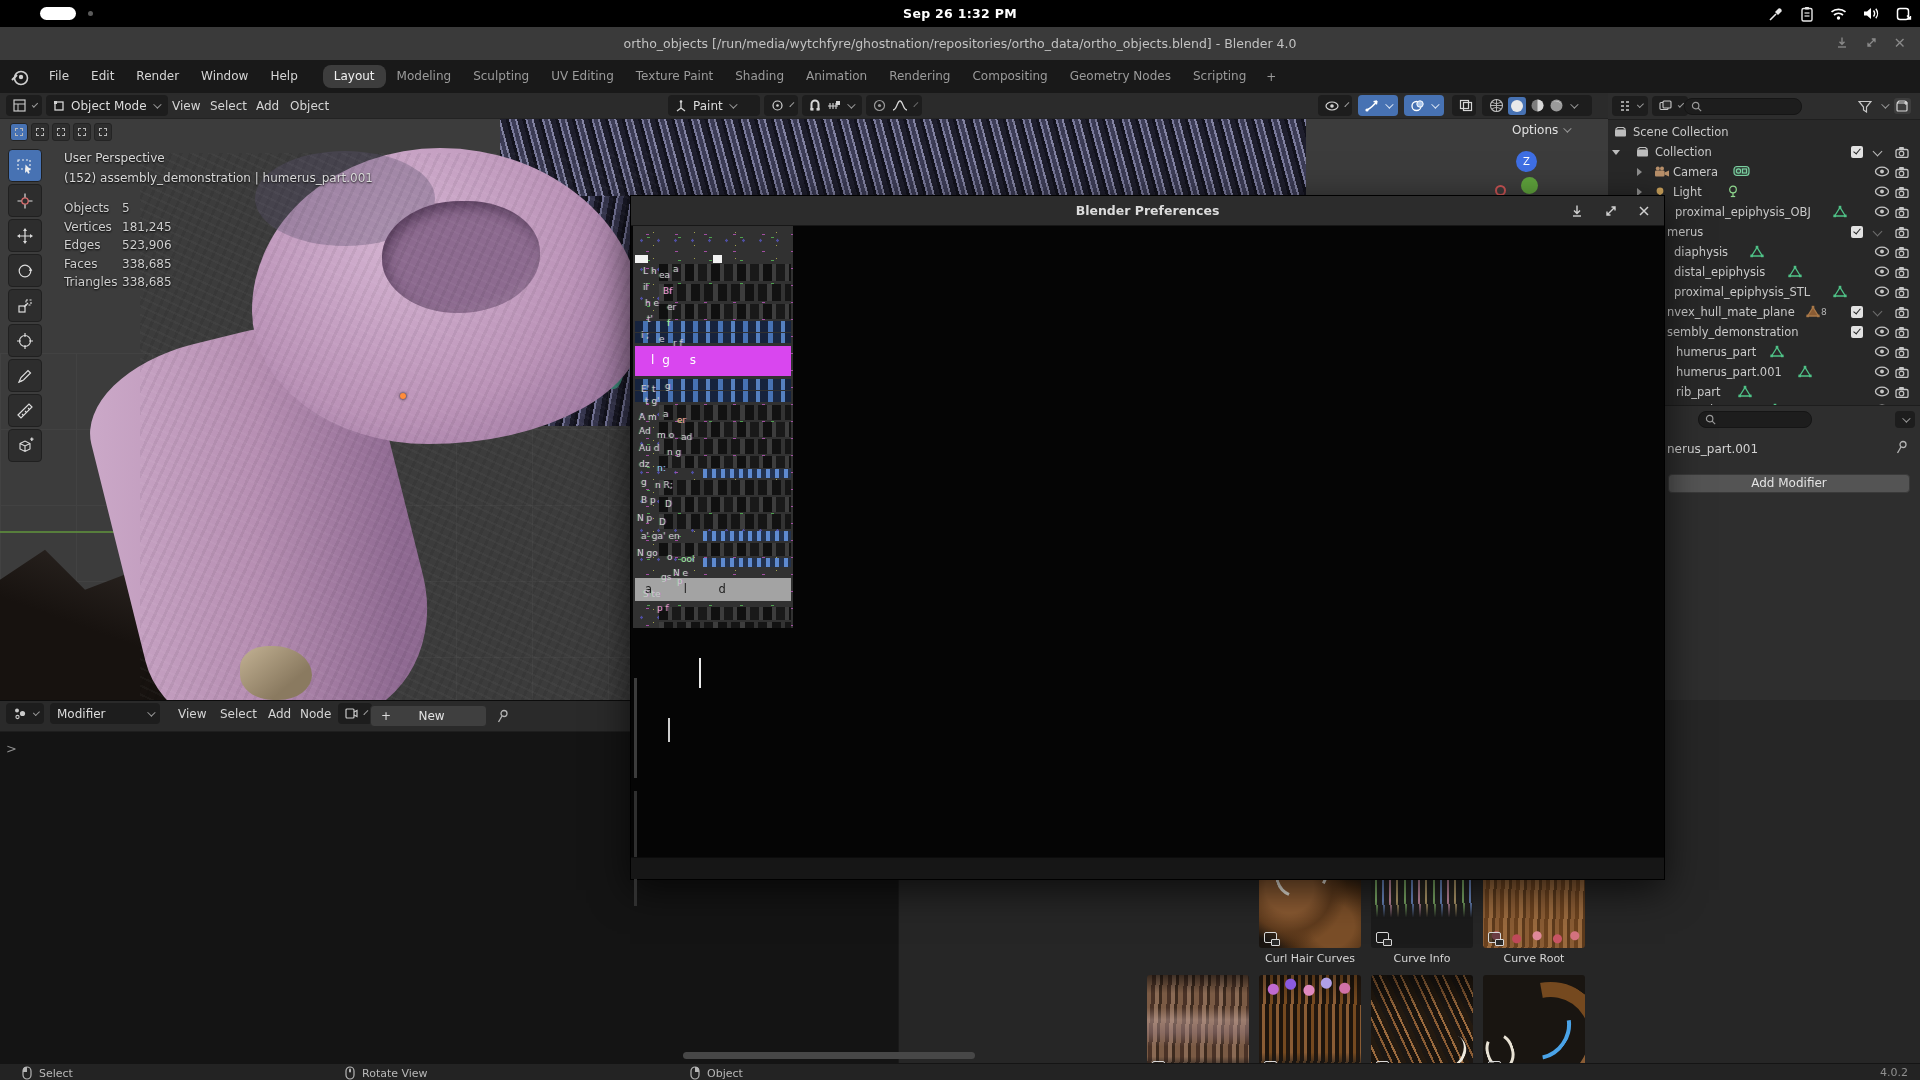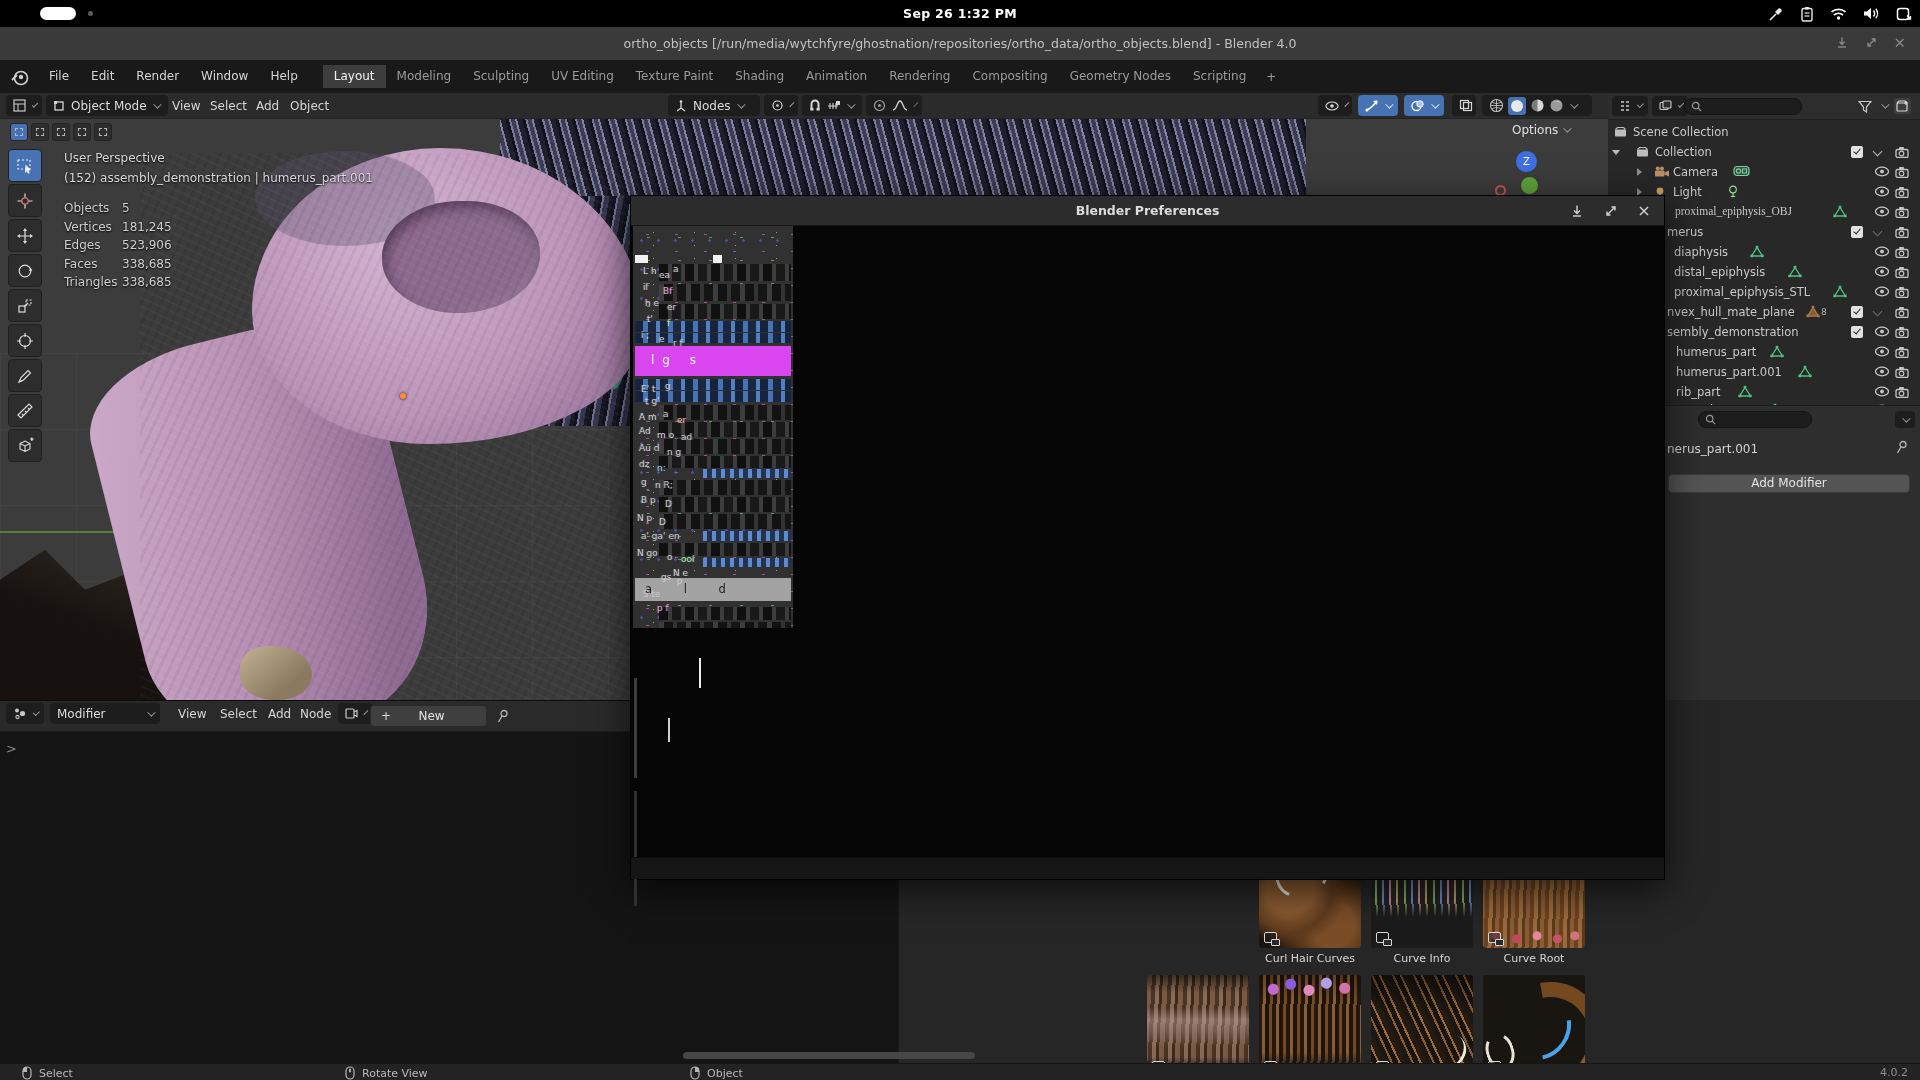--- a/index.html
+++ b/index.html
@@ -30,7 +30,7 @@
   #blender-logo { width:20px; height:20px; margin:0 8px 0 10px; }
   .menu-item { color:#d5d5d5; padding:0 11px; line-height:33px; cursor:default; }
   #workspace-tabs { display:flex; align-items:center; margin-left:14px; }
-  .ws-tab { color:#9b9b9b; padding:4px 11px; border-radius:0; line-height:15px; }
+  .ws-tab { color:#9b9b9b; padding:4px 11px; border-radius:8px; line-height:15px; }
   .ws-tab.active { background:#3d3d3d; color:#f0f0f0; }
   .ws-add { color:#9b9b9b; padding:0 9px; }
   .id-widget { position:absolute; top:65px; height:23px; background:#252525; border:1px solid #111;

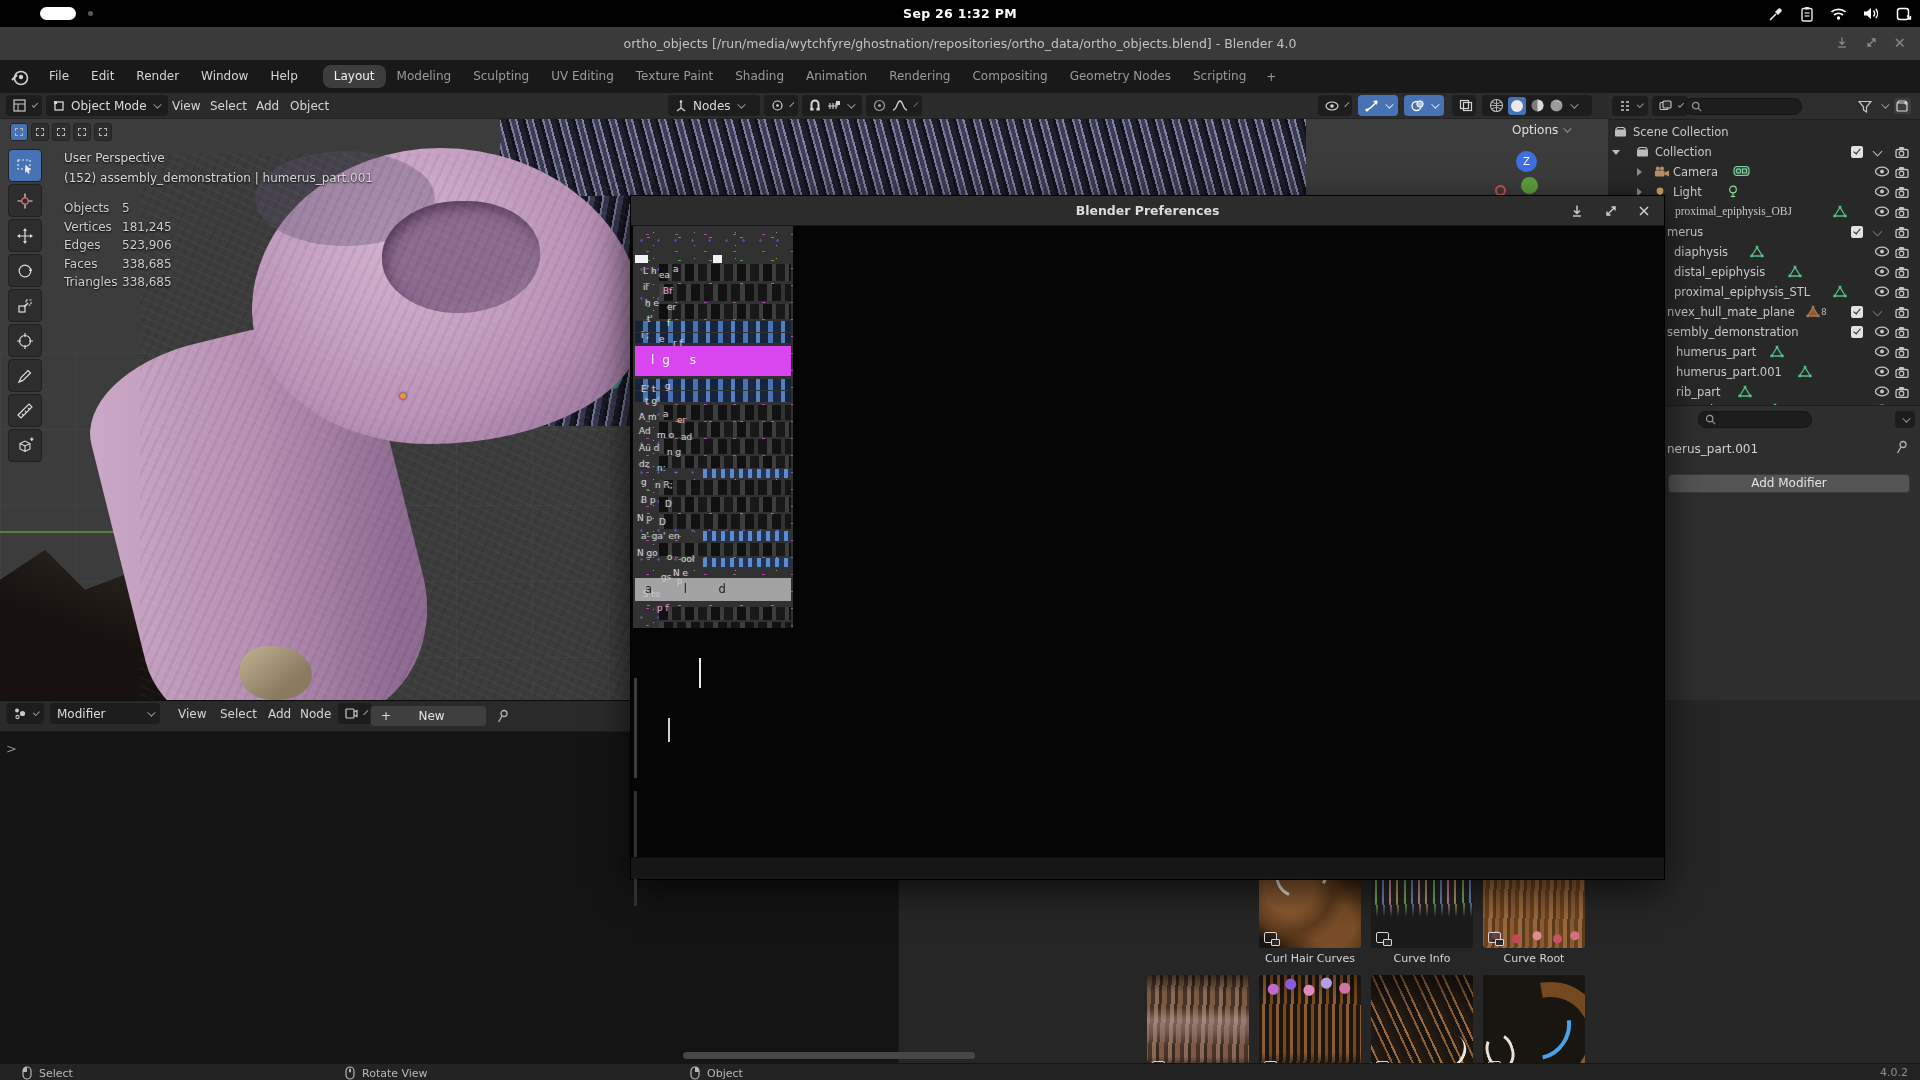--- a/index.html
+++ b/index.html
@@ -415,7 +415,7 @@
               <circle cx="6" cy="1.5" r="1.3" fill="#d5d5d5"></circle>
             </svg>
         </span>
-        <span>Nodes</span>
+        <span>Paint</span>
         <span class="chev" style="margin-left:0"></span>
       </div>
       <div class="pill" style="left:764px; width:34px;">

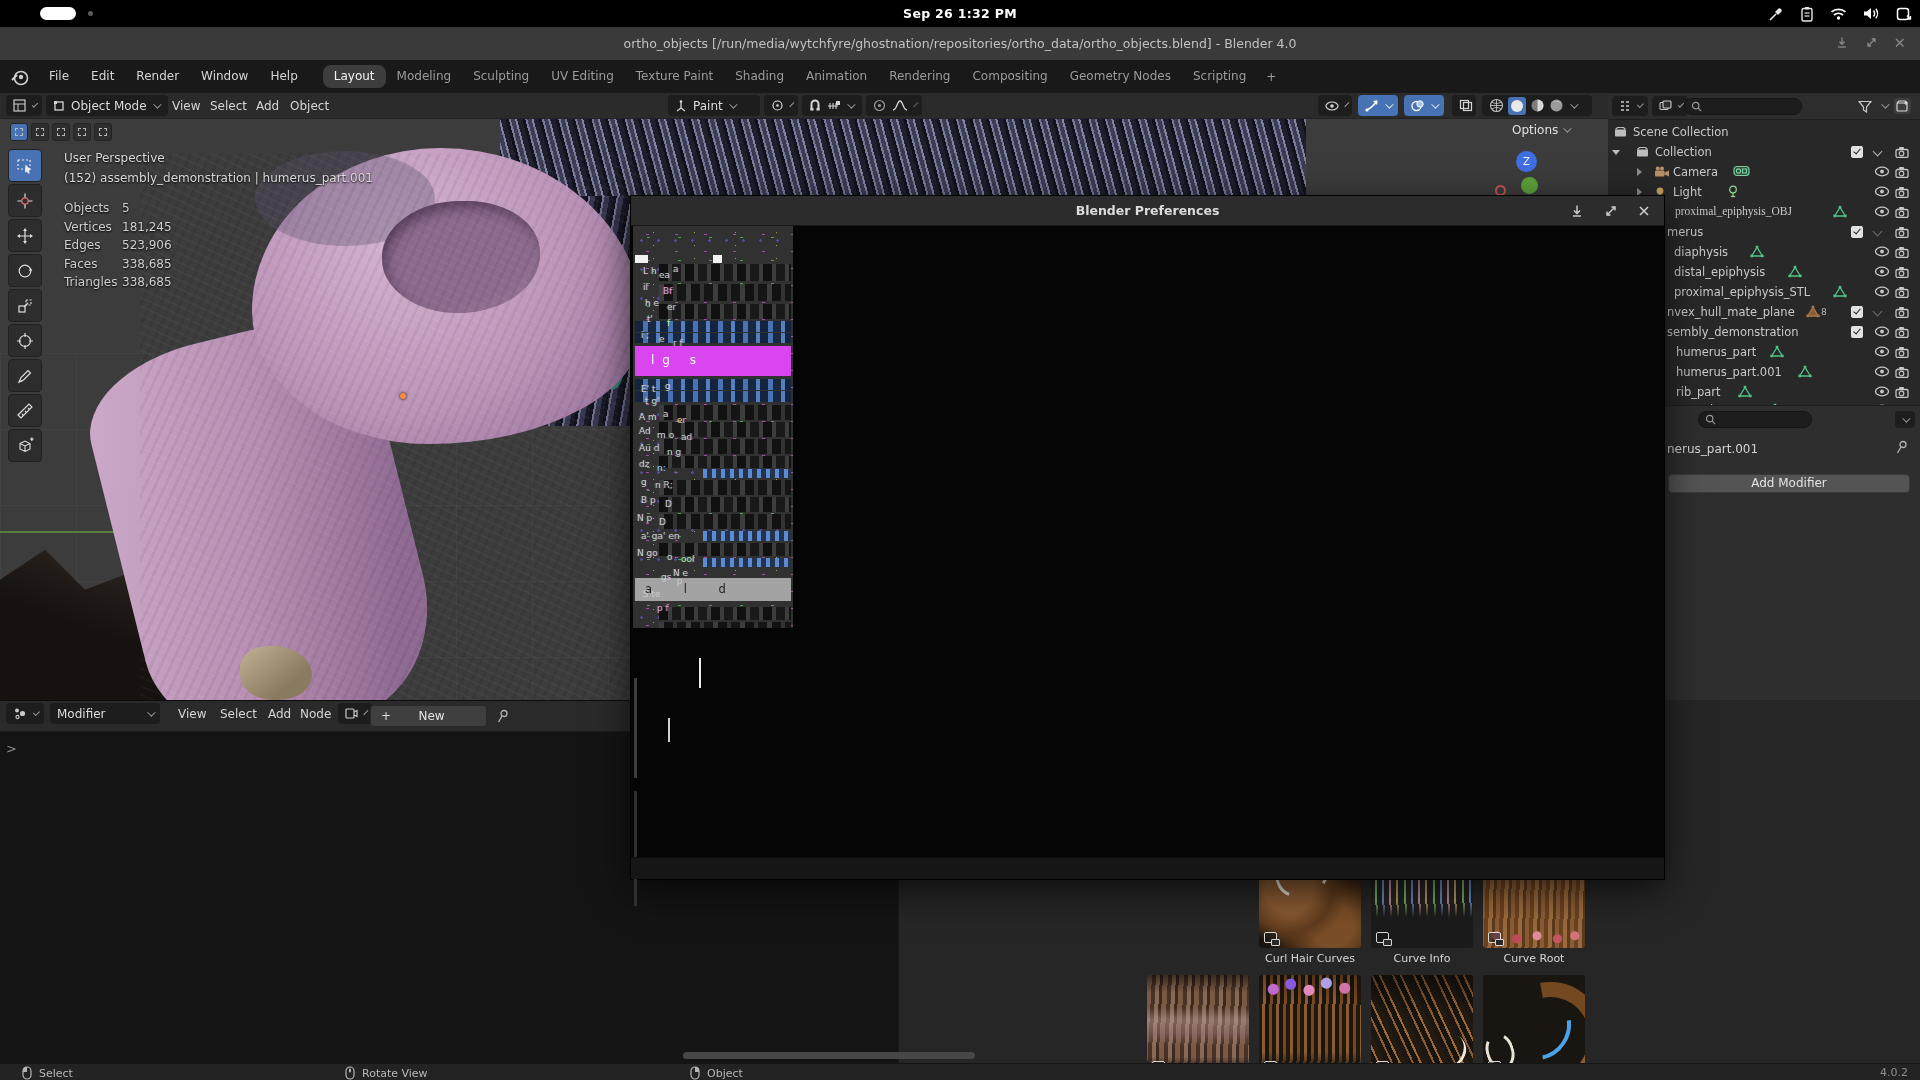--- a/index.html
+++ b/index.html
@@ -765,7 +765,7 @@
             </svg>
           </span>
         </div>
-        <div class="ol-row" style="top: 109px; font-family: Liberation Serif, serif;">
+        <div class="ol-row" style="top: 109px;">
           <span class="lbl" style="left: 67px;">proximal_epiphysis_OBJ</span>
           <span class="icon-box" style="position: absolute; left: 225px; top: 3px;">
             <svg width="14" height="13" viewBox="0 0 14 13">

